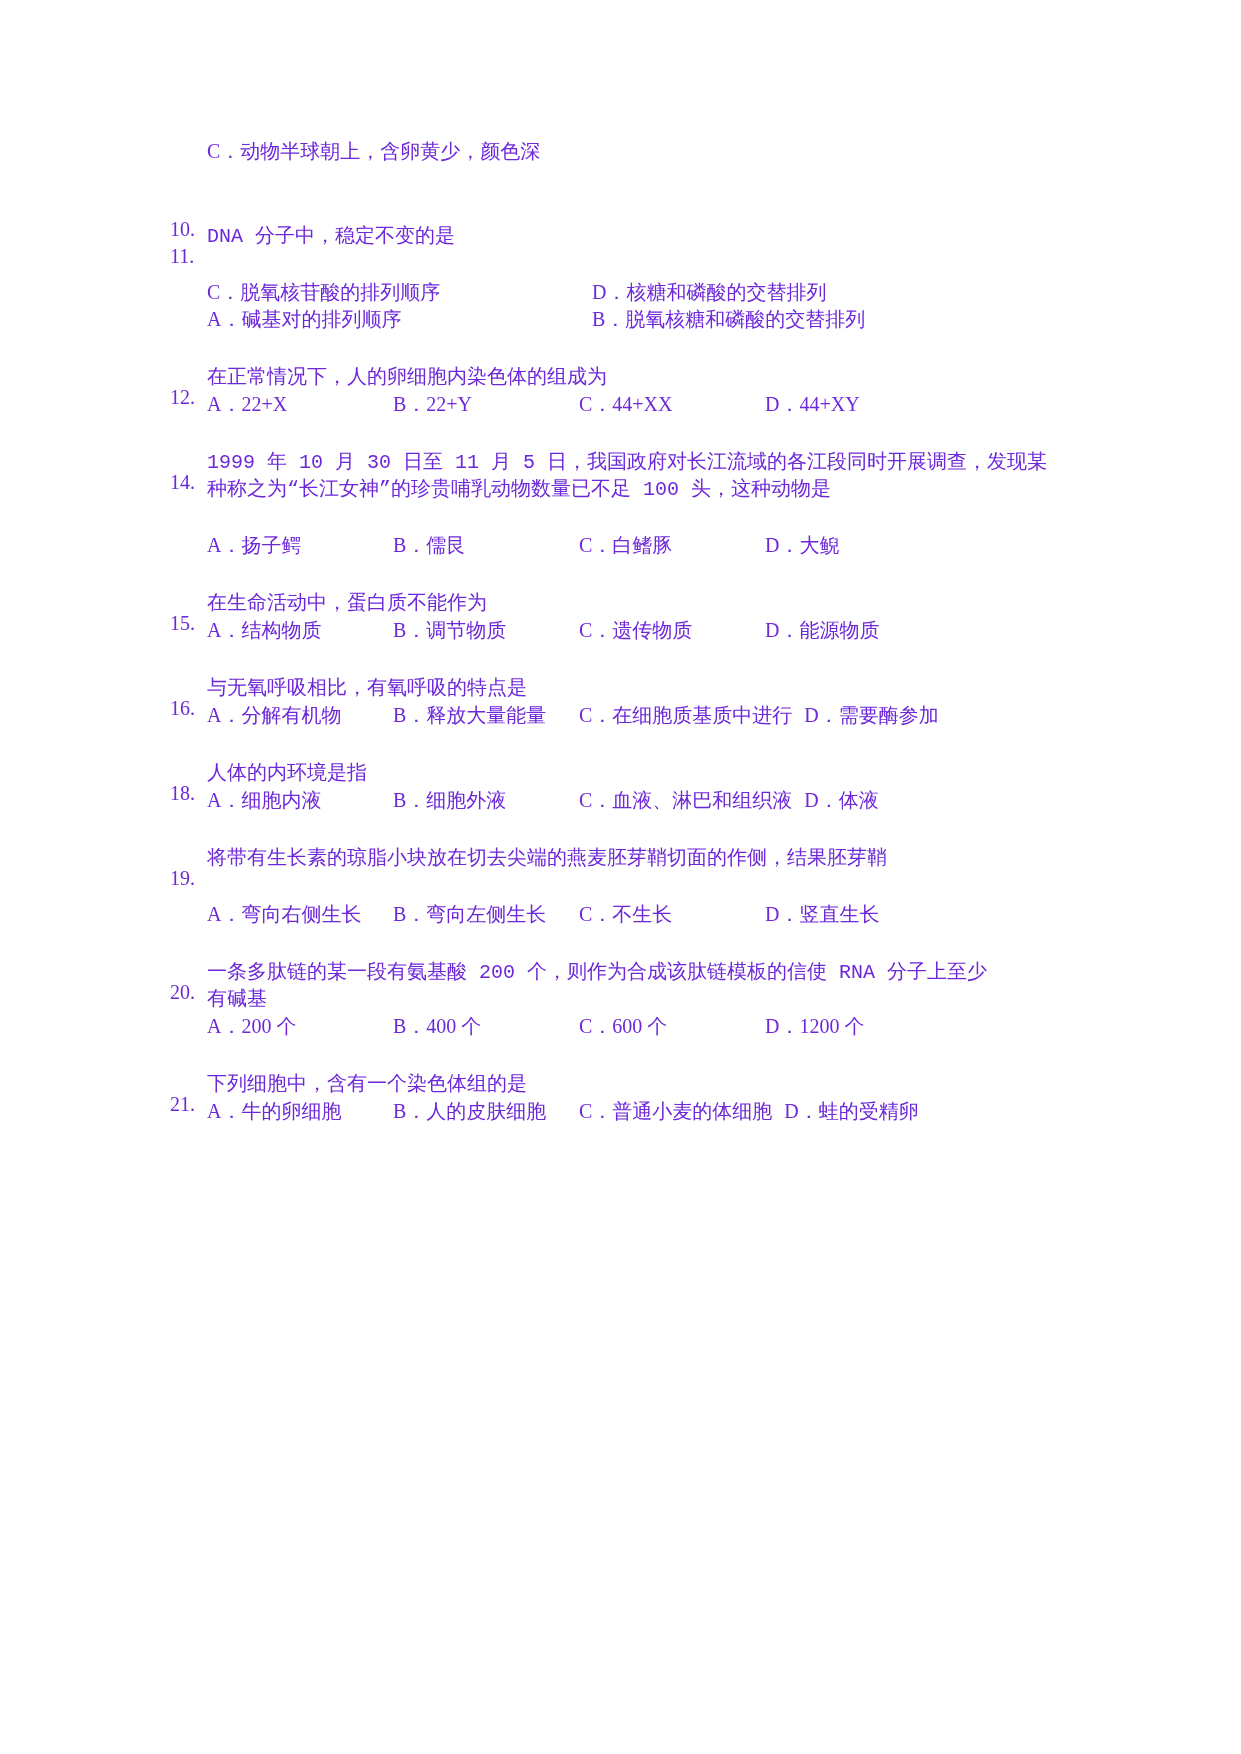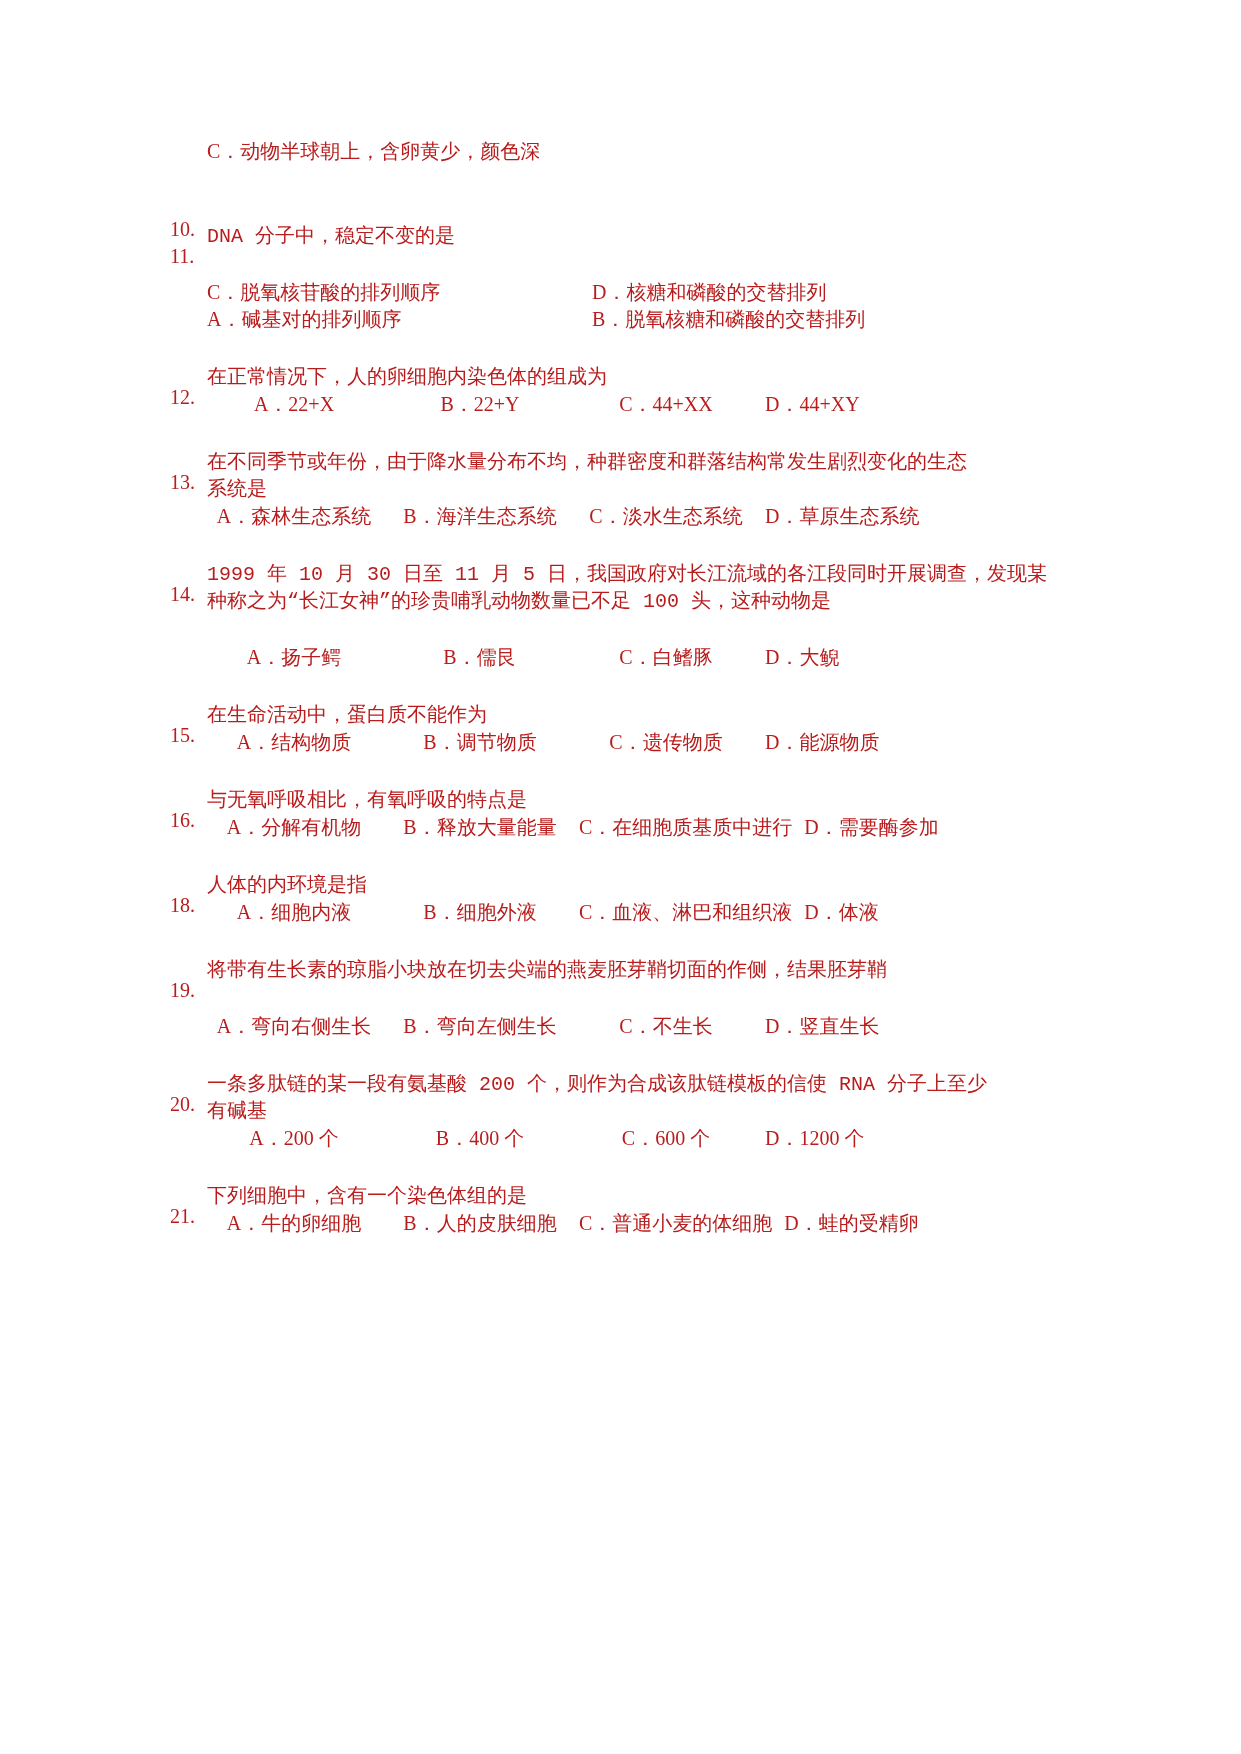--- a/index.html
+++ b/index.html
@@ -14,7 +14,7 @@
     font-family: "Liberation Serif", "DejaVu Serif", serif;
     font-size: 20px;
     line-height: 27px;
-    color: #b91c1c;
+    color: #6d28d9;
     overflow: hidden;
   }
   .q {

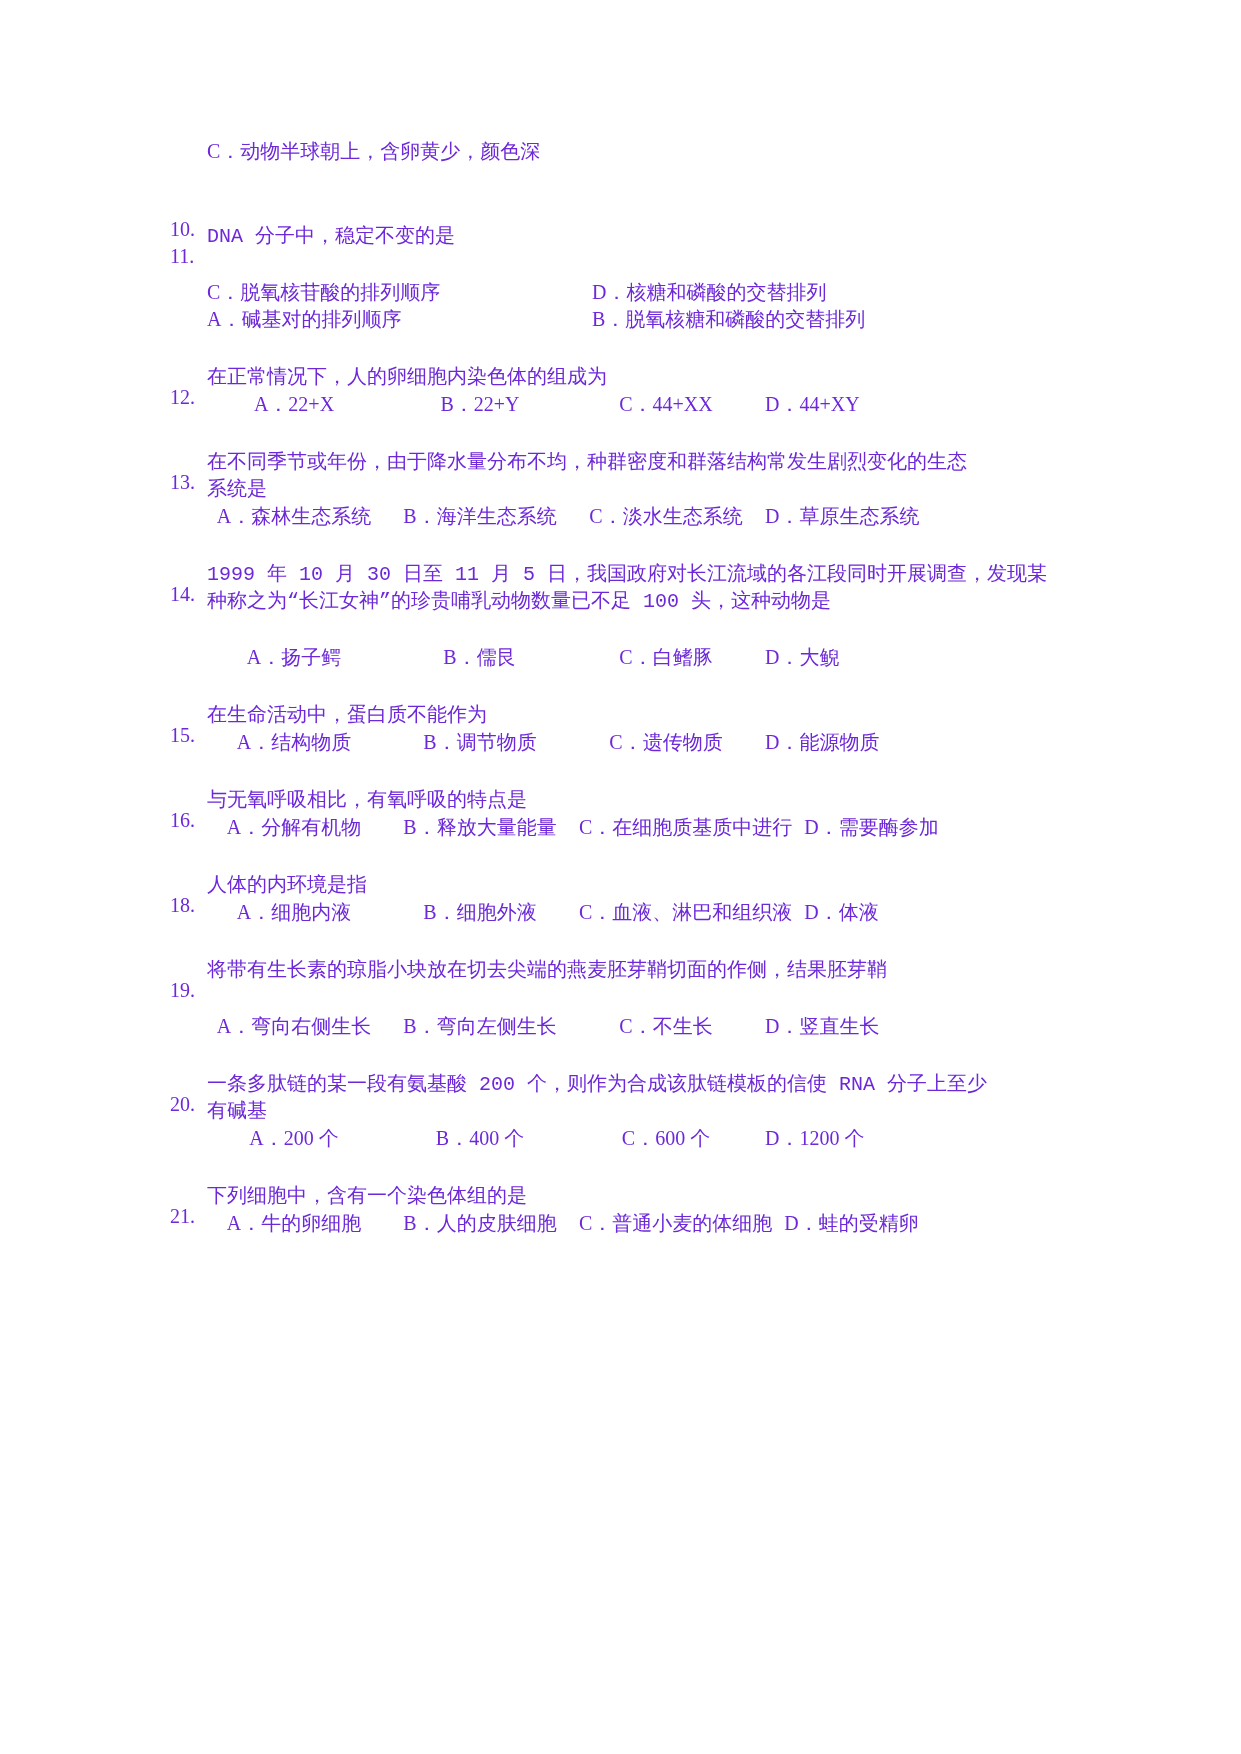--- a/index.html
+++ b/index.html
@@ -39,7 +39,7 @@
   }
   .opt-row.gap { margin-top: 29px; }
   .opt { box-sizing: border-box; }
-  .row-4 .opt:not(:last-child) { min-width: 186px; padding-right: 12px; text-align: center; }
+  .row-4 .opt:not(:last-child) { min-width: 186px; padding-right: 12px; }
   .row-2 .opt:not(:last-child) { min-width: 385px; padding-right: 12px; }
 </style>
 </head>

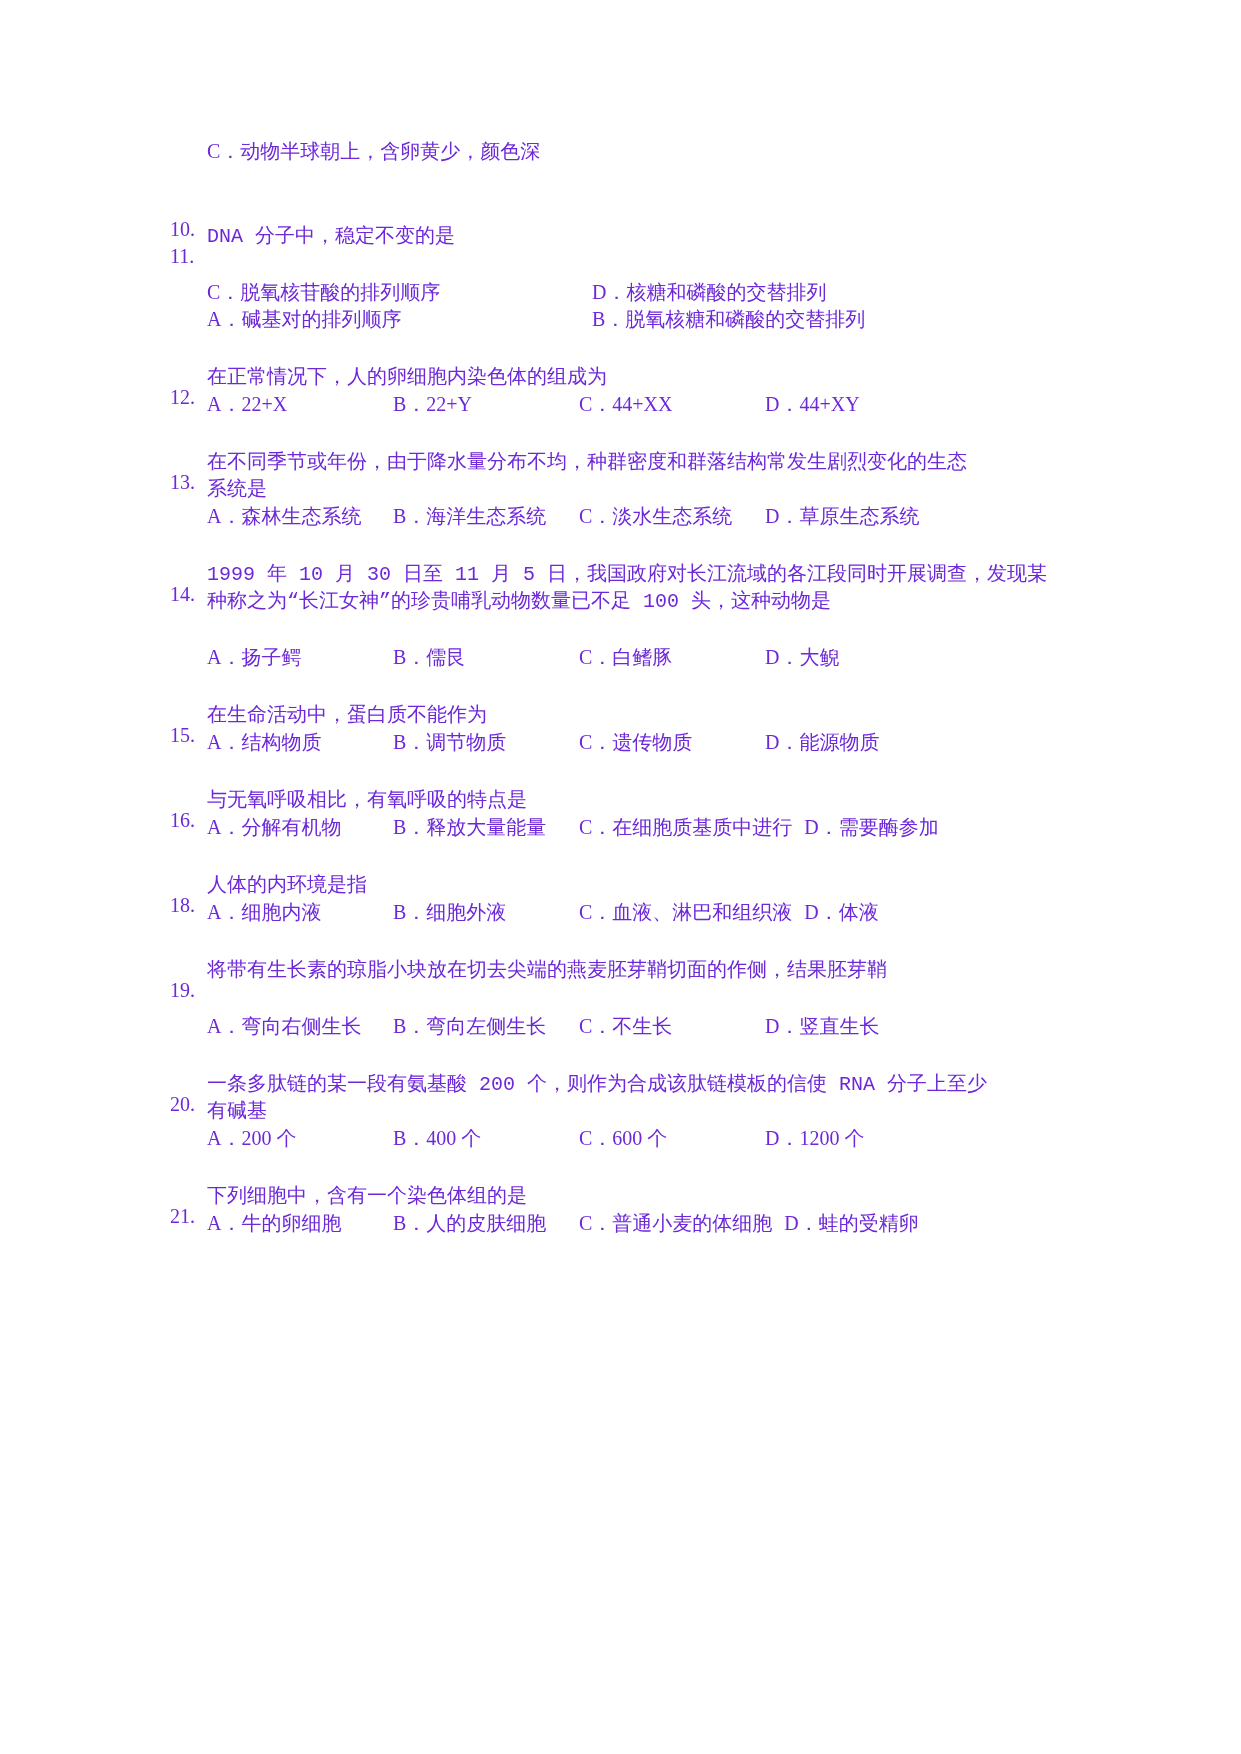--- a/index.html
+++ b/index.html
@@ -78,17 +78,6 @@
         </div>
       </div>
       <div class="q">
-        <span class="q-num">13.</span>
-        <div class="stem-line">在不同季节或年份，由于降水量分布不均，种群密度和群落结构常发生剧烈变化的生态</div>
-        <div class="stem-line">系统是</div>
-        <div class="opt-row row-4">
-          <span class="opt">A．森林生态系统</span>
-          <span class="opt">B．海洋生态系统</span>
-          <span class="opt">C．淡水生态系统</span>
-          <span class="opt">D．草原生态系统</span>
-        </div>
-      </div>
-      <div class="q">
         <span class="q-num">14.</span>
         <div class="stem-line">1999 年 10 月 30 日至 11 月 5 日，我国政府对长江流域的各江段同时开展调查，发现某</div>
         <div class="stem-line">种称之为“长江女神”的珍贵哺乳动物数量已不足 100 头，这种动物是</div>

